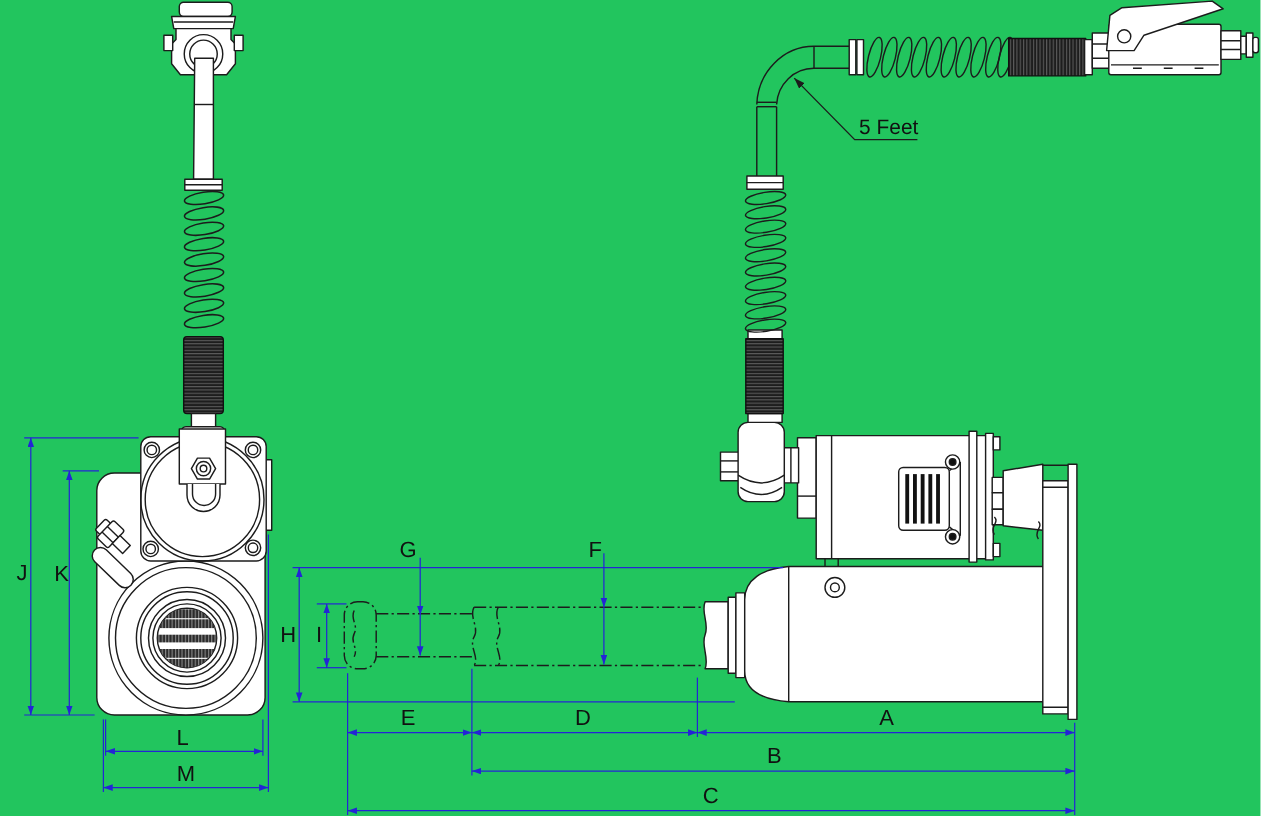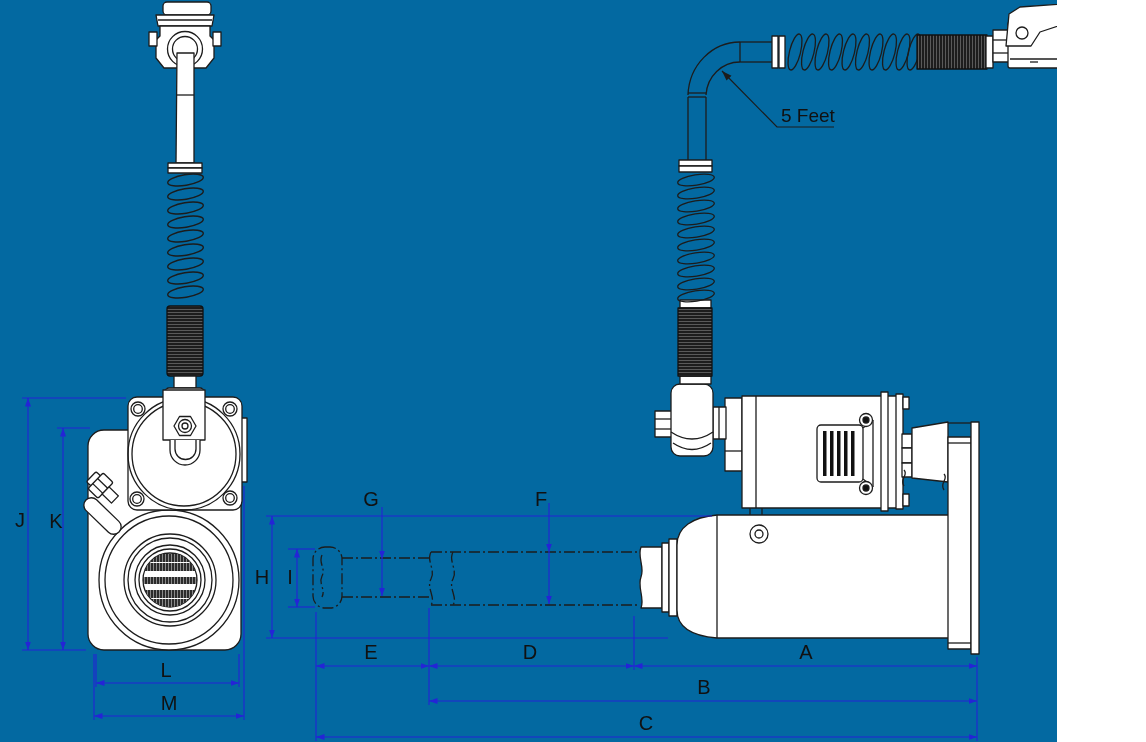--- a/index.html
+++ b/index.html
@@ -3,7 +3,7 @@
 <meta charset="utf-8">
 <style>
   html,body{margin:0;padding:0;background:#ffffff;}
-  .stage{width:1057px;height:742px;position:relative;background:#0369a1;overflow:hidden;}
+  .stage{width:1146px;height:742px;position:relative;background:#22c55e;overflow:hidden;}
   svg{display:block;}
   svg text{font-family:"Liberation Sans","DejaVu Sans",sans-serif;fill:#111;}
   .dimtxt{font-size:20px;}

